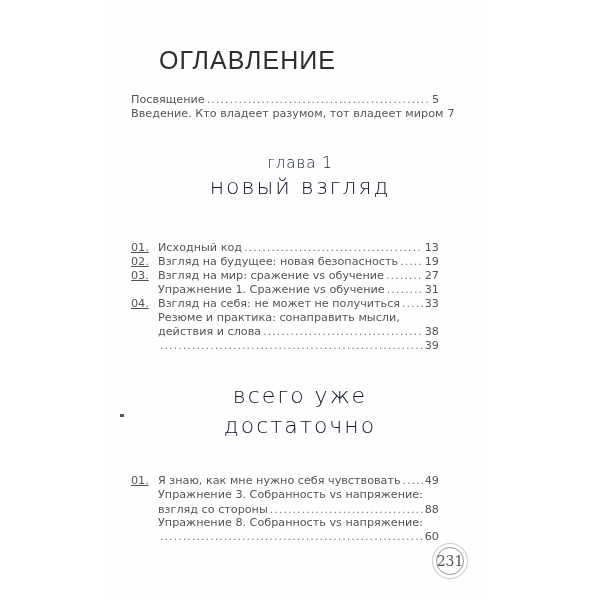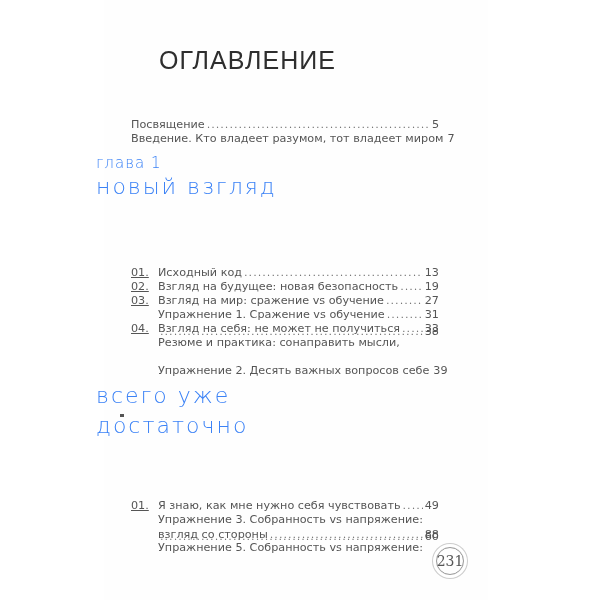--- a/index.html
+++ b/index.html
@@ -23,7 +23,7 @@
     }
     .row .num { width: 27px; flex: none; text-decoration: underline; }
     .row .indent { width: 27px; flex: none; }
-    .row .lbl { flex: none; margin-top: 25px; }
+    .row .lbl { flex: none; }
     .row .dots { flex: 1; overflow: hidden; color: #777; letter-spacing: 1px; margin: 0 2px; }
     .row .dots::after { content: "....................................................................................................................."; }
     .row .pg { flex: none; }

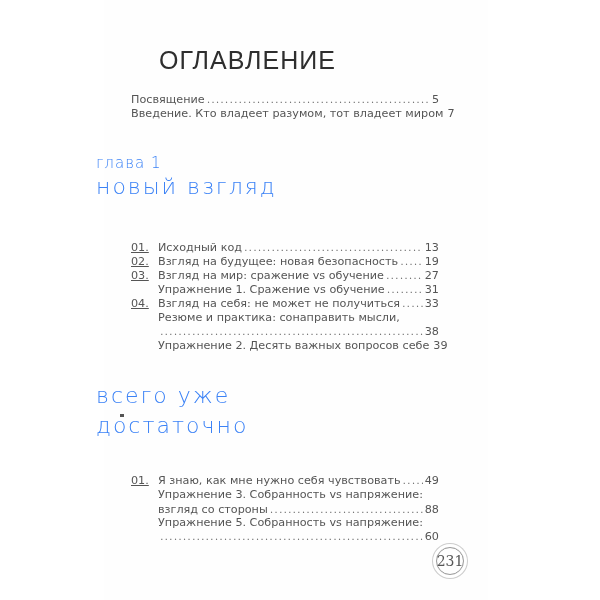--- a/index.html
+++ b/index.html
@@ -29,7 +29,7 @@
     .row .pg { flex: none; }
     .row.nodots .dots::after { content: ""; }
     .chapter {
-      position: absolute; left: 96px; width: 384px; color: #3b82f6;
+      position: absolute; left: 108px; width: 384px; text-align: center; color: #0f172a;
       font-family: "DejaVu Sans", sans-serif; font-weight: 200;
     }
     .chapter .ch-label { font-size: 15px; letter-spacing: 1px; display: block; }

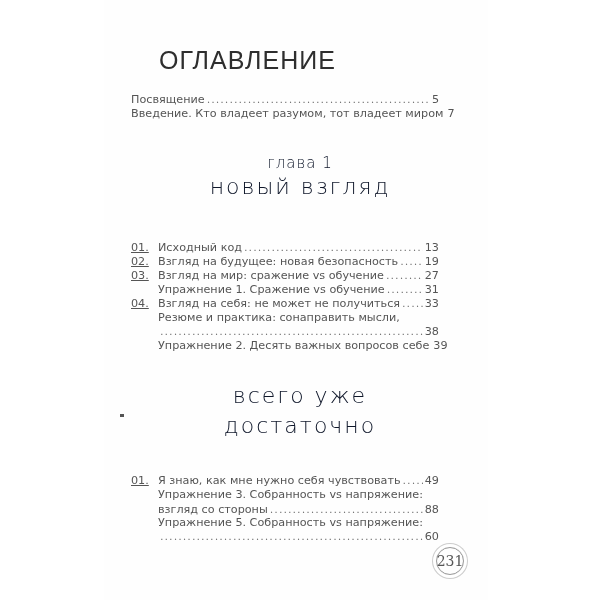--- a/index.html
+++ b/index.html
@@ -102,6 +102,7 @@
 </div>
 <div class="row" style="top:325px">
   <span class="indent"></span>
+  <span class="lbl">действия и слова</span>
   <span class="dots"></span>
   <span class="pg">38</span>
 </div>

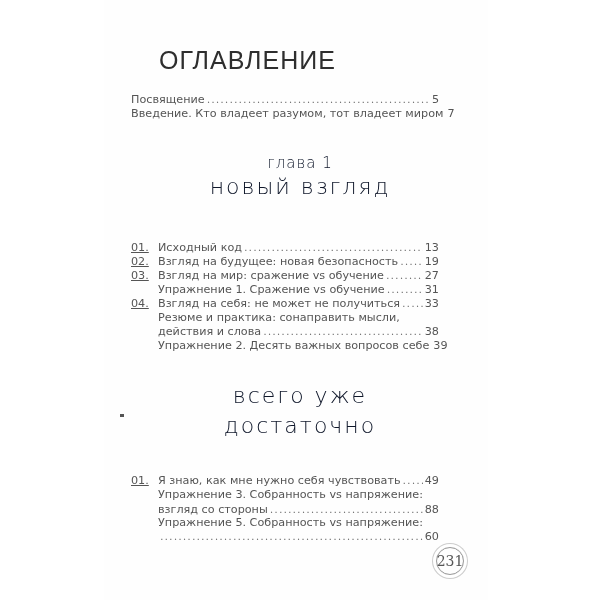--- a/index.html
+++ b/index.html
@@ -108,7 +108,6 @@
 </div>
 <div class="row" style="top:339px">
   <span class="indent"></span>
-  <span class="lbl">Упражнение 2. Десять важных вопросов себе</span>
   <span class="dots"></span>
   <span class="pg">39</span>
 </div>

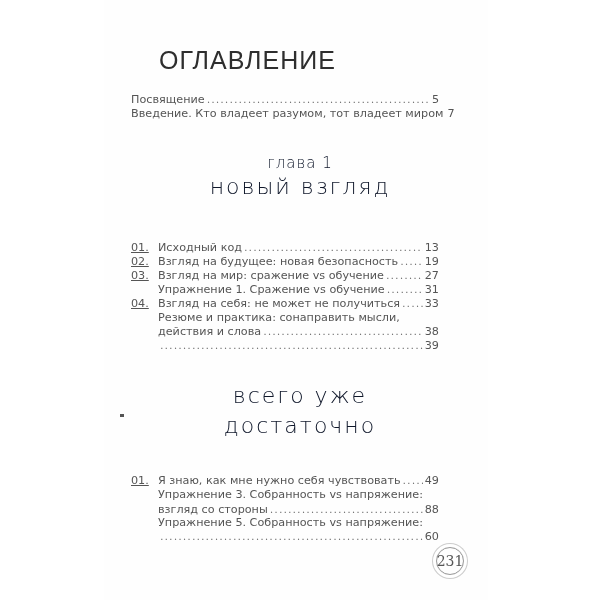--- a/index.html
+++ b/index.html
@@ -138,7 +138,7 @@
 </div>
 <div class="row nodots" style="top:516px">
   <span class="indent"></span>
-  <span class="lbl">Упражнение 5. Собранность vs напряжение:</span>
+  <span class="lbl">Упражнение 8. Собранность vs напряжение:</span>
   <span class="dots"></span>
 </div>
 <div class="row" style="top:530px">

